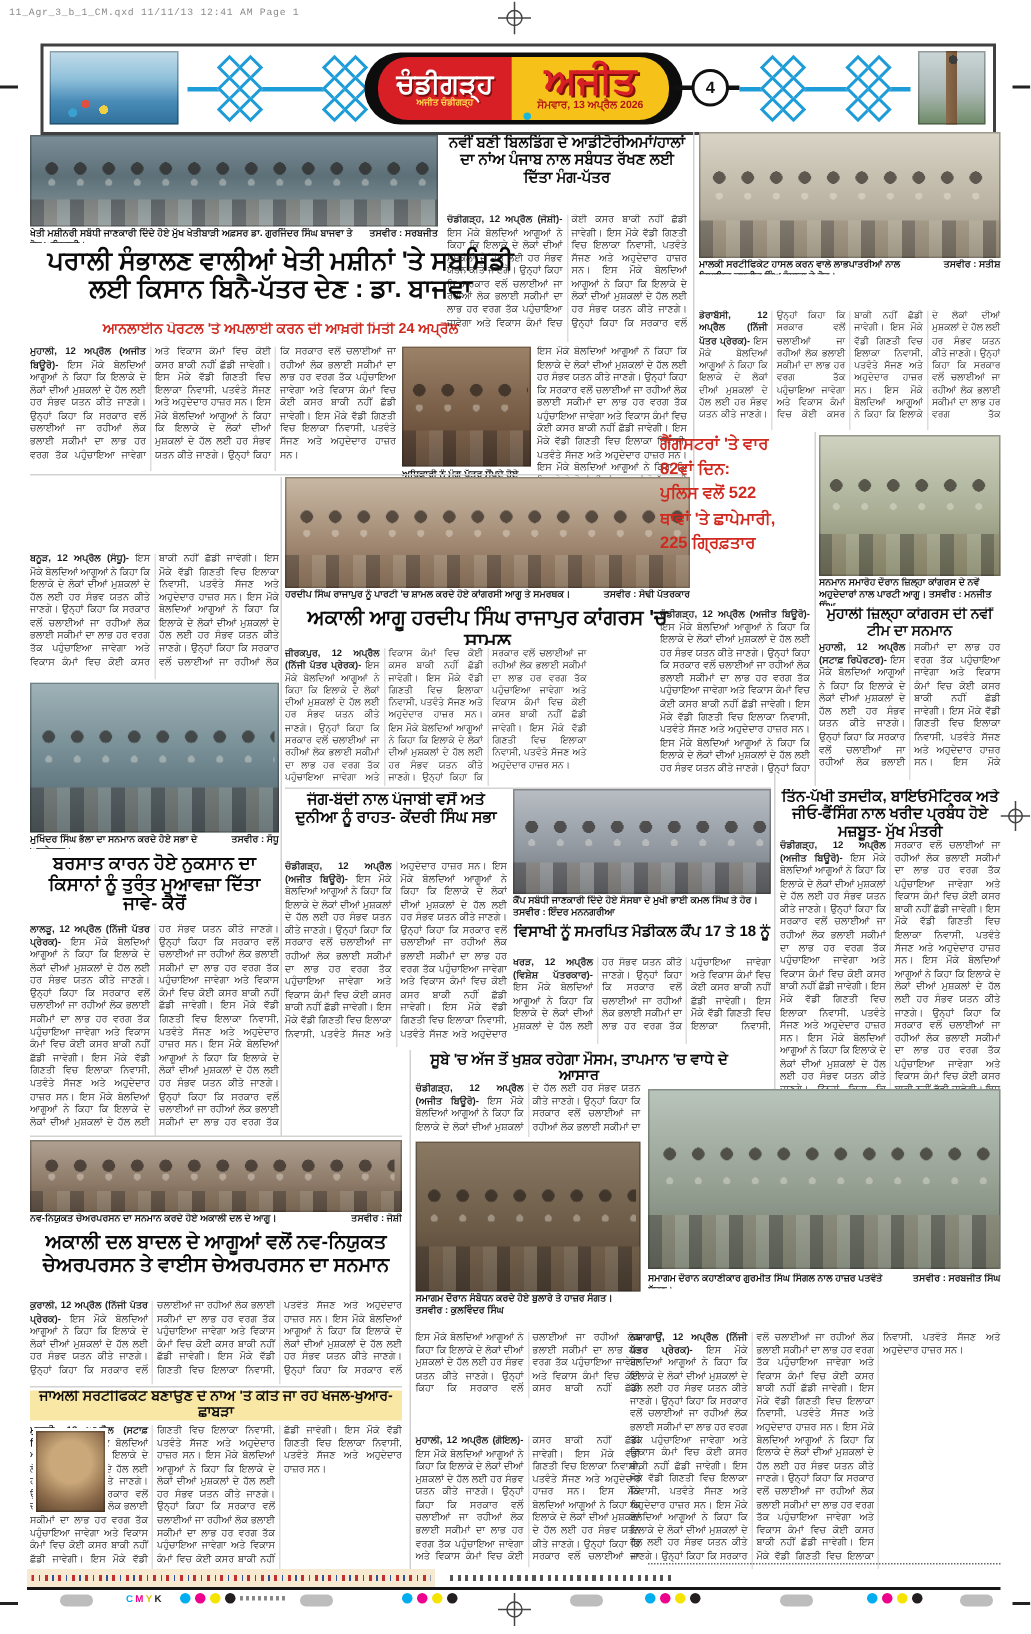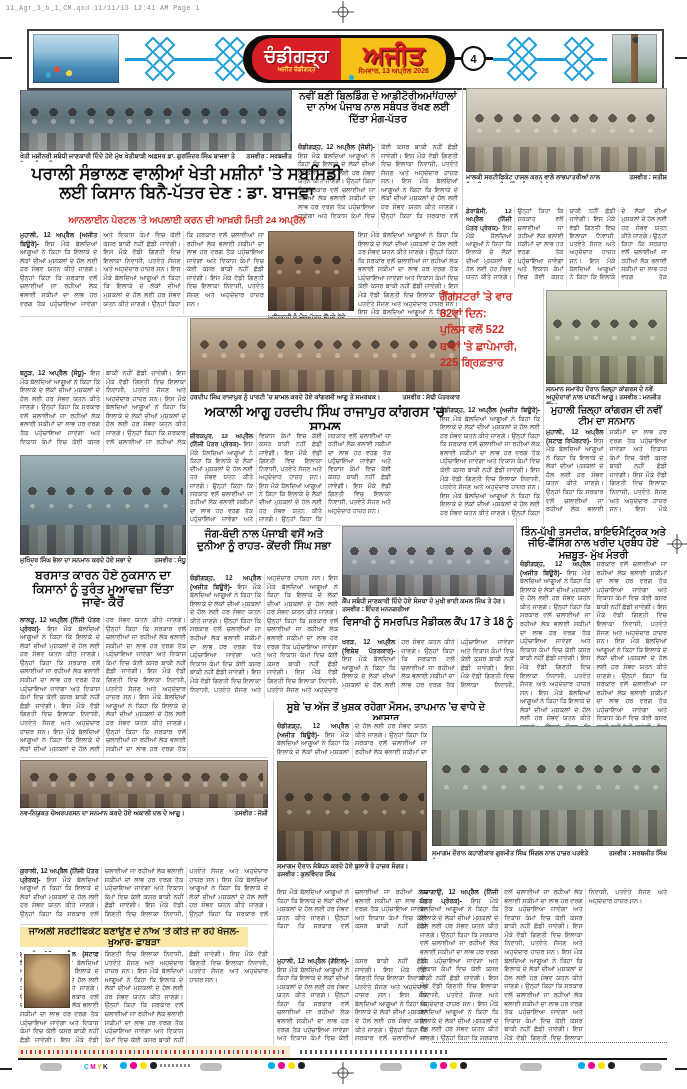--- a/index.html
+++ b/index.html
@@ -288,6 +288,7 @@
     <span>ਨਵ-ਨਿਯੁਕਤ ਚੇਅਰਪਰਸਨ ਦਾ ਸਨਮਾਨ ਕਰਦੇ ਹੋਏ ਅਕਾਲੀ ਦਲ ਦੇ ਆਗੂ।</span>
     <span class="cr">ਤਸਵੀਰ : ਜੋਸ਼ੀ</span>
   </div>
+  <div class="hl" style="left:20px;top:821px;width:248px;height:44px;font-size:13px;">ਅਕਾਲੀ ਦਲ ਬਾਦਲ ਦੇ ਆਗੂਆਂ ਵਲੋਂ ਨਵ-ਨਿਯੁਕਤ ਚੇਅਰਪਰਸਨ ਤੇ ਵਾਈਸ ਚੇਅਰਪਰਸਨ ਦਾ ਸਨਮਾਨ</div>
   <div class="body" style="left:20px;top:867px;width:248px;height:56px;column-count:3;">
     <span class="dl">ਕੁਰਾਲੀ, 12 ਅਪ੍ਰੈਲ (ਨਿੱਜੀ ਪੱਤਰ ਪ੍ਰੇਰਕ)-</span>
     <span>ਇਸ ਮੌਕੇ ਬੋਲਦਿਆਂ ਆਗੂਆਂ ਨੇ ਕਿਹਾ ਕਿ ਇਲਾਕੇ ਦੇ ਲੋਕਾਂ ਦੀਆਂ ਮੁਸ਼ਕਲਾਂ ਦੇ ਹੱਲ ਲਈ ਹਰ ਸੰਭਵ ਯਤਨ ਕੀਤੇ ਜਾਣਗੇ। ਉਨ੍ਹਾਂ ਕਿਹਾ ਕਿ ਸਰਕਾਰ ਵਲੋਂ ਚਲਾਈਆਂ ਜਾ ਰਹੀਆਂ ਲੋਕ ਭਲਾਈ ਸਕੀਮਾਂ ਦਾ ਲਾਭ ਹਰ ਵਰਗ ਤੱਕ ਪਹੁੰਚਾਇਆ ਜਾਵੇਗਾ ਅਤੇ ਵਿਕਾਸ ਕੰਮਾਂ ਵਿਚ ਕੋਈ ਕਸਰ ਬਾਕੀ ਨਹੀਂ ਛੱਡੀ ਜਾਵੇਗੀ। ਇਸ ਮੌਕੇ ਵੱਡੀ ਗਿਣਤੀ ਵਿਚ ਇਲਾਕਾ ਨਿਵਾਸੀ, ਪਤਵੰਤੇ ਸੱਜਣ ਅਤੇ ਅਹੁਦੇਦਾਰ ਹਾਜ਼ਰ ਸਨ। ਇਸ ਮੌਕੇ ਬੋਲਦਿਆਂ ਆਗੂਆਂ ਨੇ ਕਿਹਾ ਕਿ ਇਲਾਕੇ ਦੇ ਲੋਕਾਂ ਦੀਆਂ ਮੁਸ਼ਕਲਾਂ ਦੇ ਹੱਲ ਲਈ ਹਰ ਸੰਭਵ ਯਤਨ ਕੀਤੇ ਜਾਣਗੇ। ਉਨ੍ਹਾਂ ਕਿਹਾ ਕਿ ਸਰਕਾਰ ਵਲੋਂ ਚਲਾਈਆਂ ਜਾ ਰਹੀਆਂ ਲੋਕ ਭਲਾਈ ਸਕੀਮਾਂ ਦਾ ਲਾਭ ਹਰ ਵਰਗ ਤੱਕ ਪਹੁੰਚਾਇਆ ਜਾਵੇਗਾ ਅਤੇ ਵਿਕਾਸ ਕੰਮਾਂ ਵਿਚ ਕੋਈ ਕਸਰ ਬਾਕੀ ਨਹੀਂ ਛੱਡੀ ਜਾਵੇਗੀ। ਇਸ ਮੌਕੇ ਵੱਡੀ ਗਿਣਤੀ ਵਿਚ ਇਲਾਕਾ ਨਿਵਾਸੀ, ਪਤਵੰਤੇ ਸੱਜਣ ਅਤੇ ਅਹੁਦੇਦਾਰ ਹਾਜ਼ਰ ਸਨ।</span>

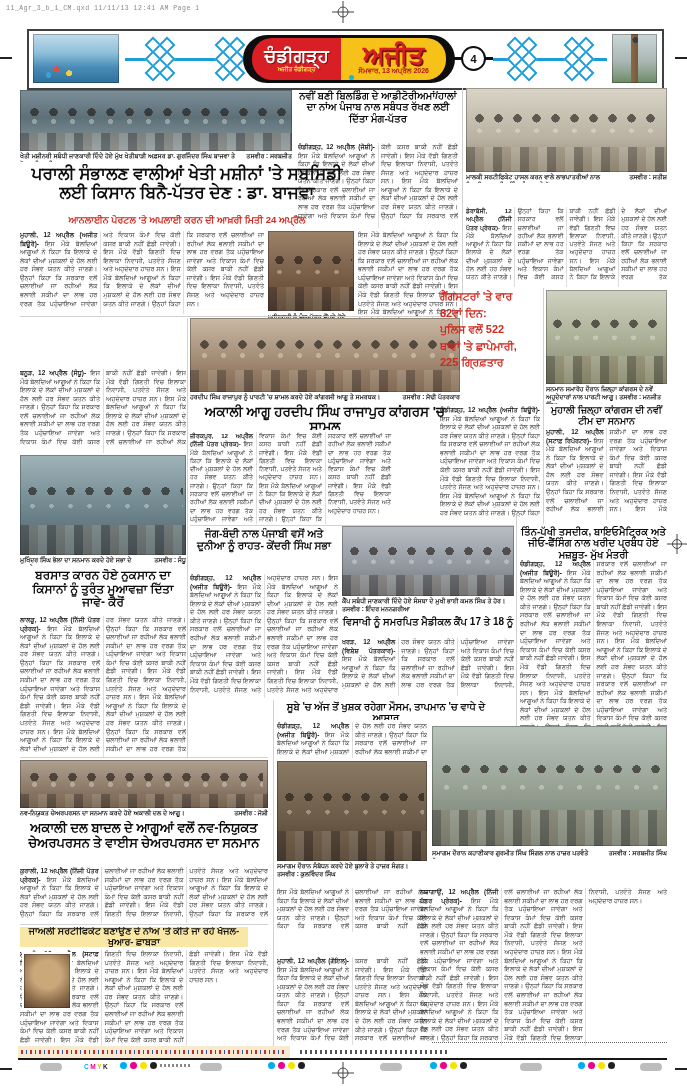--- a/index.html
+++ b/index.html
@@ -295,7 +295,7 @@
   </div>
 
   <div class="hr" style="left:20px;top:924px;width:248px;"></div>
-  <div class="hl ylhl" style="left:20px;top:927px;width:228px;height:20px;font-size:9.5px;">ਜਾਅਲੀ ਸਰਟੀਫਿਕੇਟ ਬਣਾਉਣ ਦੇ ਨਾਂਅ 'ਤੇ ਕੀਤੇ ਜਾ ਰਹੇ ਖੱਜਲ-ਖੁਆਰ- ਛਾਬੜਾ</div>
+  <div class="hl ylhl" style="left:20px;top:927px;width:248px;height:20px;font-size:9.5px;">ਜਾਅਲੀ ਸਰਟੀਫਿਕੇਟ ਬਣਾਉਣ ਦੇ ਨਾਂਅ 'ਤੇ ਕੀਤੇ ਜਾ ਰਹੇ ਖੱਜਲ-ਖੁਆਰ- ਛਾਬੜਾ</div>
   <div class="body" style="left:20px;top:950px;width:248px;height:96px;column-count:3;">
     <span class="dl">ਮੁਹਾਲੀ, 12 ਅਪ੍ਰੈਲ (ਸਟਾਫ਼ ਰਿਪੋਰਟਰ)-</span>
     <span>ਇਸ ਮੌਕੇ ਬੋਲਦਿਆਂ ਆਗੂਆਂ ਨੇ ਕਿਹਾ ਕਿ ਇਲਾਕੇ ਦੇ ਲੋਕਾਂ ਦੀਆਂ ਮੁਸ਼ਕਲਾਂ ਦੇ ਹੱਲ ਲਈ ਹਰ ਸੰਭਵ ਯਤਨ ਕੀਤੇ ਜਾਣਗੇ। ਉਨ੍ਹਾਂ ਕਿਹਾ ਕਿ ਸਰਕਾਰ ਵਲੋਂ ਚਲਾਈਆਂ ਜਾ ਰਹੀਆਂ ਲੋਕ ਭਲਾਈ ਸਕੀਮਾਂ ਦਾ ਲਾਭ ਹਰ ਵਰਗ ਤੱਕ ਪਹੁੰਚਾਇਆ ਜਾਵੇਗਾ ਅਤੇ ਵਿਕਾਸ ਕੰਮਾਂ ਵਿਚ ਕੋਈ ਕਸਰ ਬਾਕੀ ਨਹੀਂ ਛੱਡੀ ਜਾਵੇਗੀ। ਇਸ ਮੌਕੇ ਵੱਡੀ ਗਿਣਤੀ ਵਿਚ ਇਲਾਕਾ ਨਿਵਾਸੀ, ਪਤਵੰਤੇ ਸੱਜਣ ਅਤੇ ਅਹੁਦੇਦਾਰ ਹਾਜ਼ਰ ਸਨ। ਇਸ ਮੌਕੇ ਬੋਲਦਿਆਂ ਆਗੂਆਂ ਨੇ ਕਿਹਾ ਕਿ ਇਲਾਕੇ ਦੇ ਲੋਕਾਂ ਦੀਆਂ ਮੁਸ਼ਕਲਾਂ ਦੇ ਹੱਲ ਲਈ ਹਰ ਸੰਭਵ ਯਤਨ ਕੀਤੇ ਜਾਣਗੇ। ਉਨ੍ਹਾਂ ਕਿਹਾ ਕਿ ਸਰਕਾਰ ਵਲੋਂ ਚਲਾਈਆਂ ਜਾ ਰਹੀਆਂ ਲੋਕ ਭਲਾਈ ਸਕੀਮਾਂ ਦਾ ਲਾਭ ਹਰ ਵਰਗ ਤੱਕ ਪਹੁੰਚਾਇਆ ਜਾਵੇਗਾ ਅਤੇ ਵਿਕਾਸ ਕੰਮਾਂ ਵਿਚ ਕੋਈ ਕਸਰ ਬਾਕੀ ਨਹੀਂ ਛੱਡੀ ਜਾਵੇਗੀ। ਇਸ ਮੌਕੇ ਵੱਡੀ ਗਿਣਤੀ ਵਿਚ ਇਲਾਕਾ ਨਿਵਾਸੀ, ਪਤਵੰਤੇ ਸੱਜਣ ਅਤੇ ਅਹੁਦੇਦਾਰ ਹਾਜ਼ਰ ਸਨ।</span>

